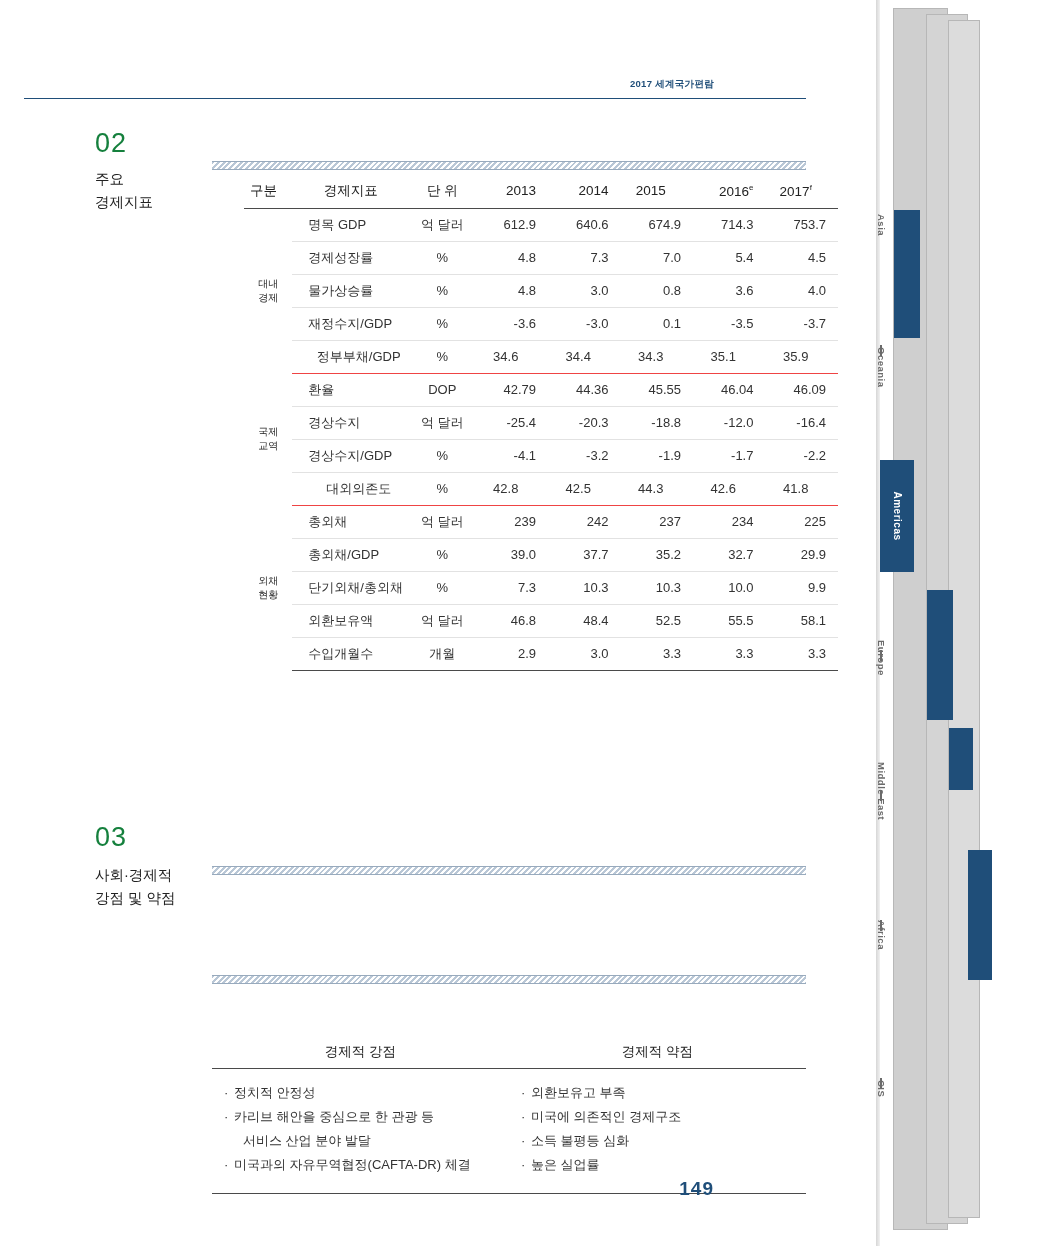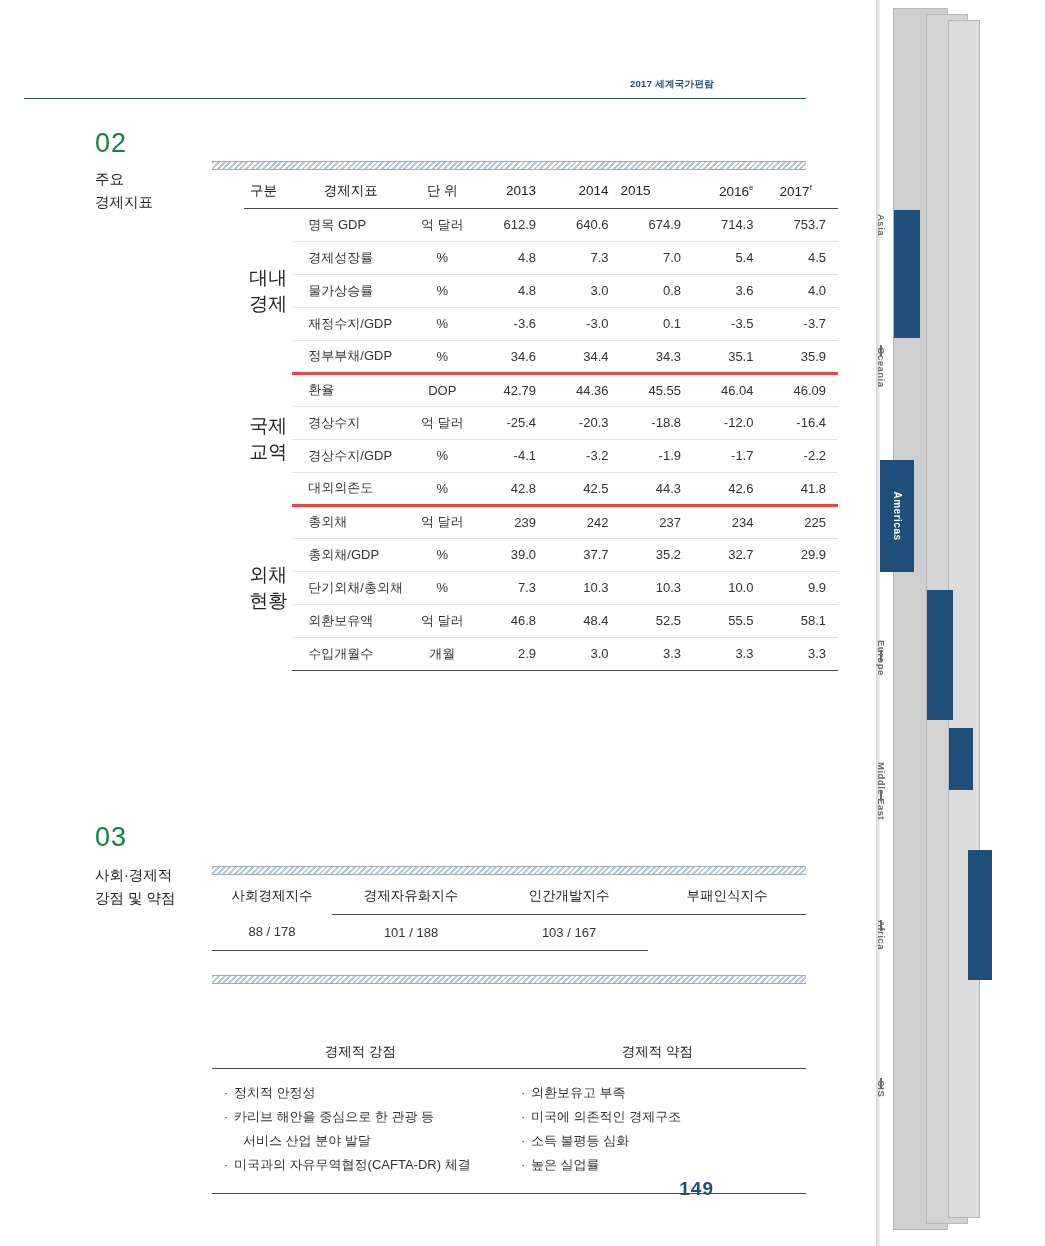--- a/index.html
+++ b/index.html
@@ -192,7 +192,7 @@
         <th>단 위</th>
         <th style="text-align:right;padding-right:12px;">2013</th>
         <th style="text-align:right;padding-right:12px;">2014</th>
-        <th style="text-align:left;padding-right:12px;">2015</th>
+        <th style="text-align:center;padding-right:12px;">2015</th>
         <th style="text-align:right;padding-right:12px;"><span>2016</span><sup>e</sup></th>
         <th style="text-align:center;padding-right:12px;"><span>2017</span><sup>f</sup></th>
       </tr>

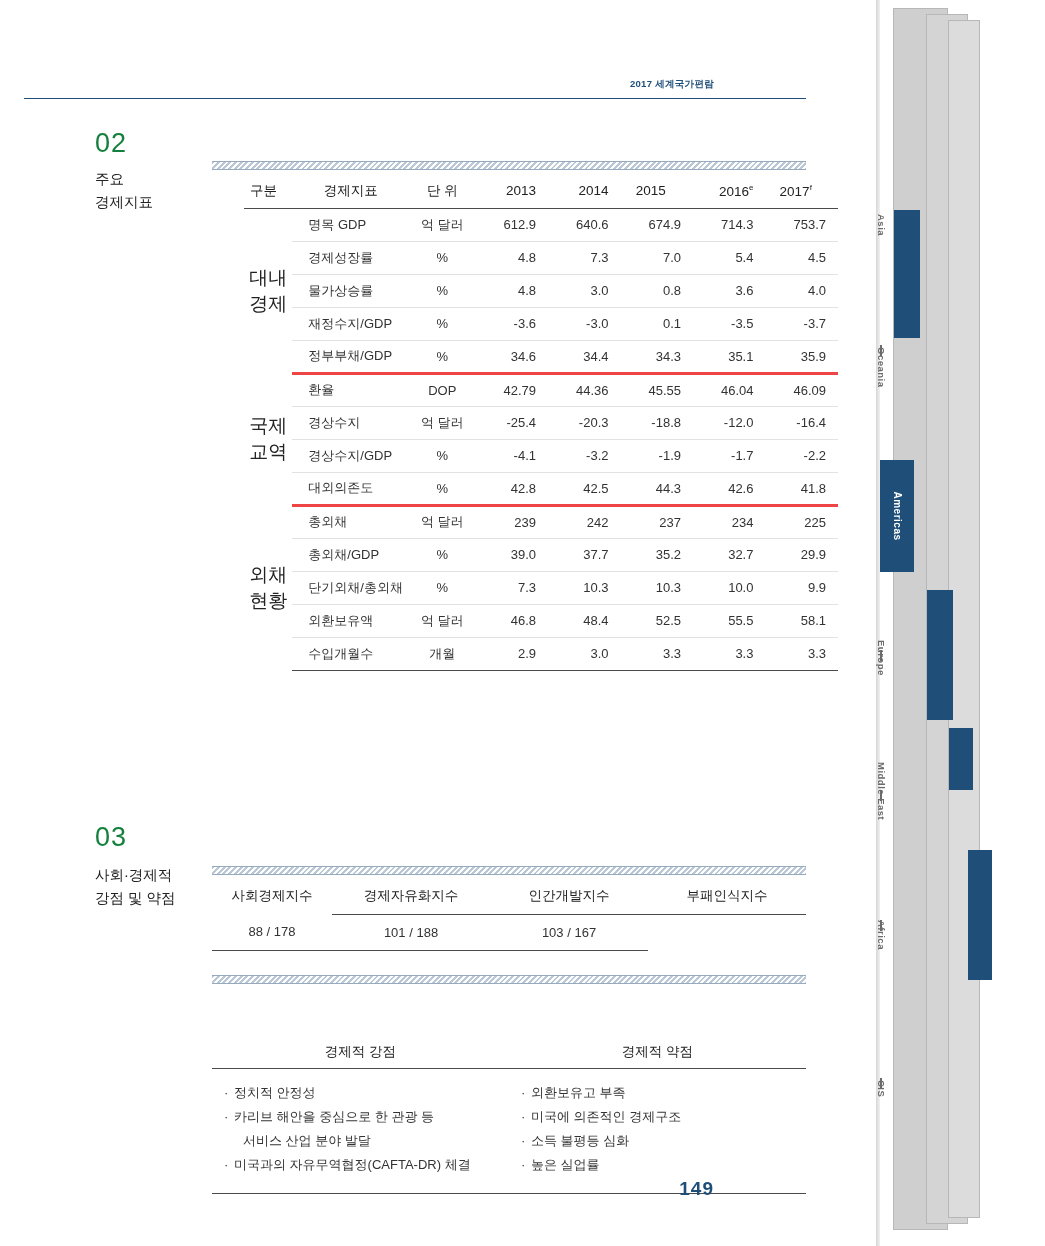--- a/index.html
+++ b/index.html
@@ -104,7 +104,7 @@
     color:#333; font-size:13px;
   }
   #econ-table tbody td.grp {
-    text-align:center; font-size:19px; color:#222;
+    text-align:center; font-size:10px; color:#222;
     border-bottom:none;
   }
   #econ-table tbody td.ind { padding-left:16px; text-align:left; }

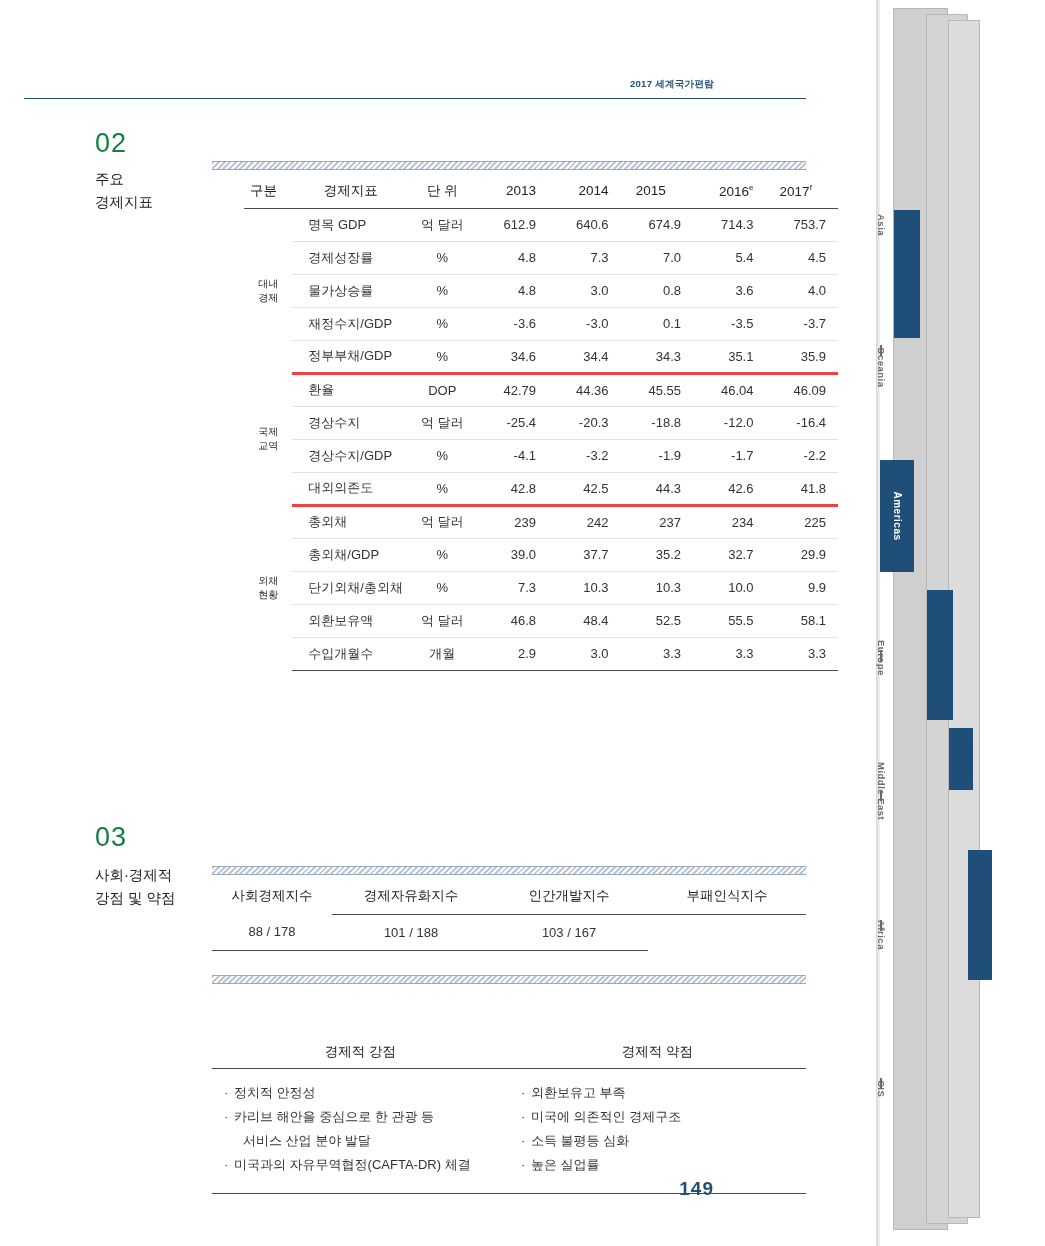--- a/index.html
+++ b/index.html
@@ -110,7 +110,7 @@
   #econ-table tbody td.ind { padding-left:16px; text-align:left; }
   #econ-table tbody td.unit { text-align:center; }
   #econ-table tbody td.val { text-align:right; padding-right:12px; }
-  #econ-table tbody tr.grp-end td { border-bottom:3px solid #ef4444; }
+  #econ-table tbody tr.grp-end td { border-bottom:1px solid #ef4444;text-align:center; }
   #econ-table tbody tr.last-row td { border-bottom:1px solid #4a4a4a; }
 
   

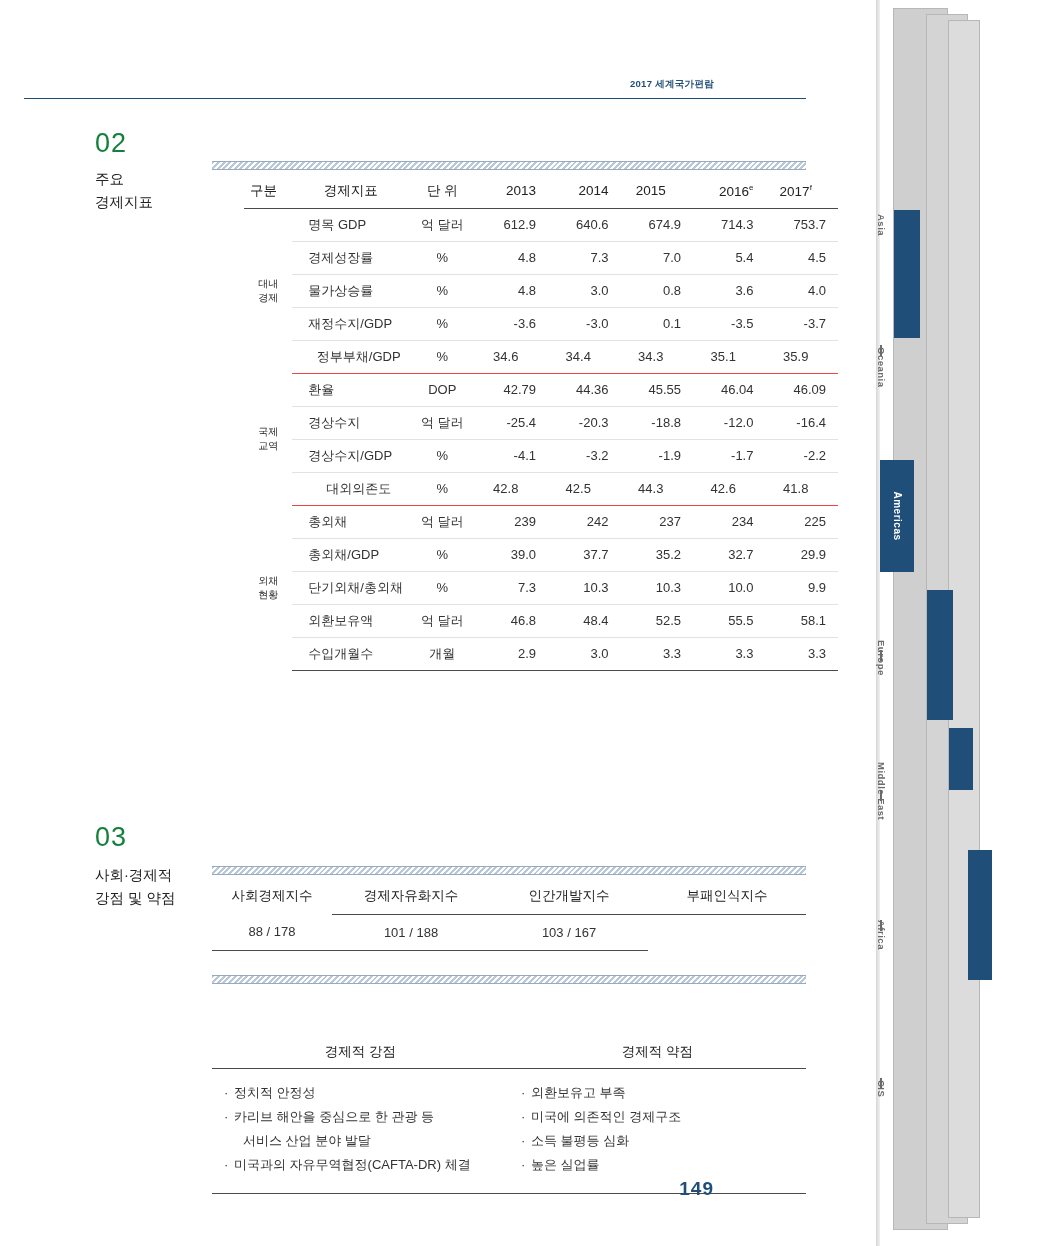--- a/index.html
+++ b/index.html
@@ -350,29 +350,6 @@
 
   <div class="hatch" style="left:212px; top:866px; width:594px;"></div>
 
-  <table class="tbl" id="socio-table">
-    <colgroup>
-        <col class="c-lbl">
-        <col class="c-c">
-        <col class="c-c">
-        <col class="c-c">
-      </colgroup>
-    <thead>
-      <tr>
-        <th class="rowlbl" rowspan="2">사회경제지수</th>
-        <th>경제자유화지수</th>
-        <th>인간개발지수</th>
-        <th>부패인식지수</th>
-      </tr>
-    </thead>
-    <tbody>
-      <tr>
-        <td>88 / 178</td>
-        <td>101 / 188</td>
-        <td>103 / 167</td>
-      </tr>
-    </tbody>
-  </table>
 
   <div class="hatch" style="left:212px; top:975px; width:594px;"></div>
 

